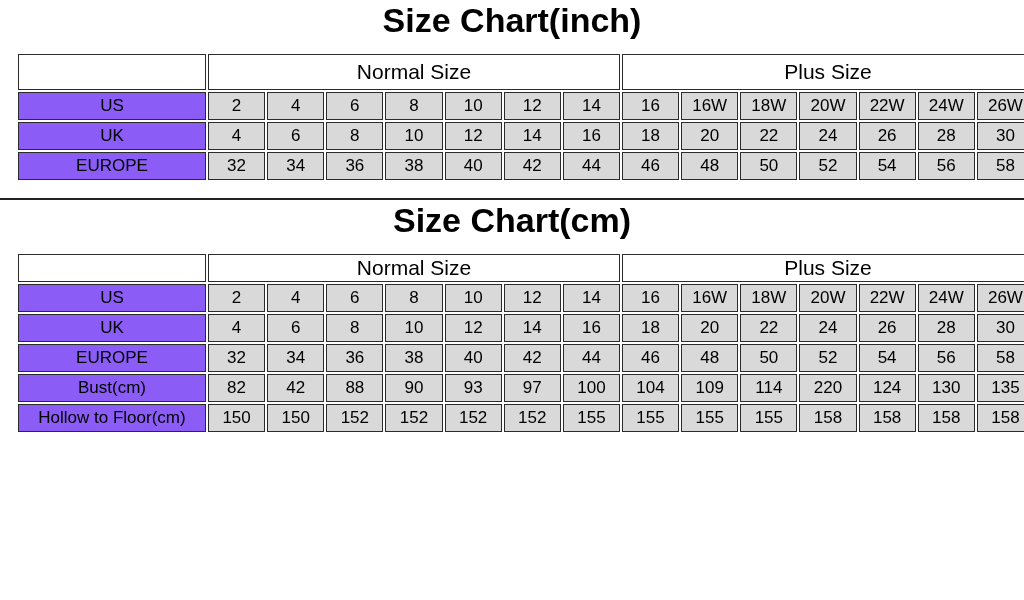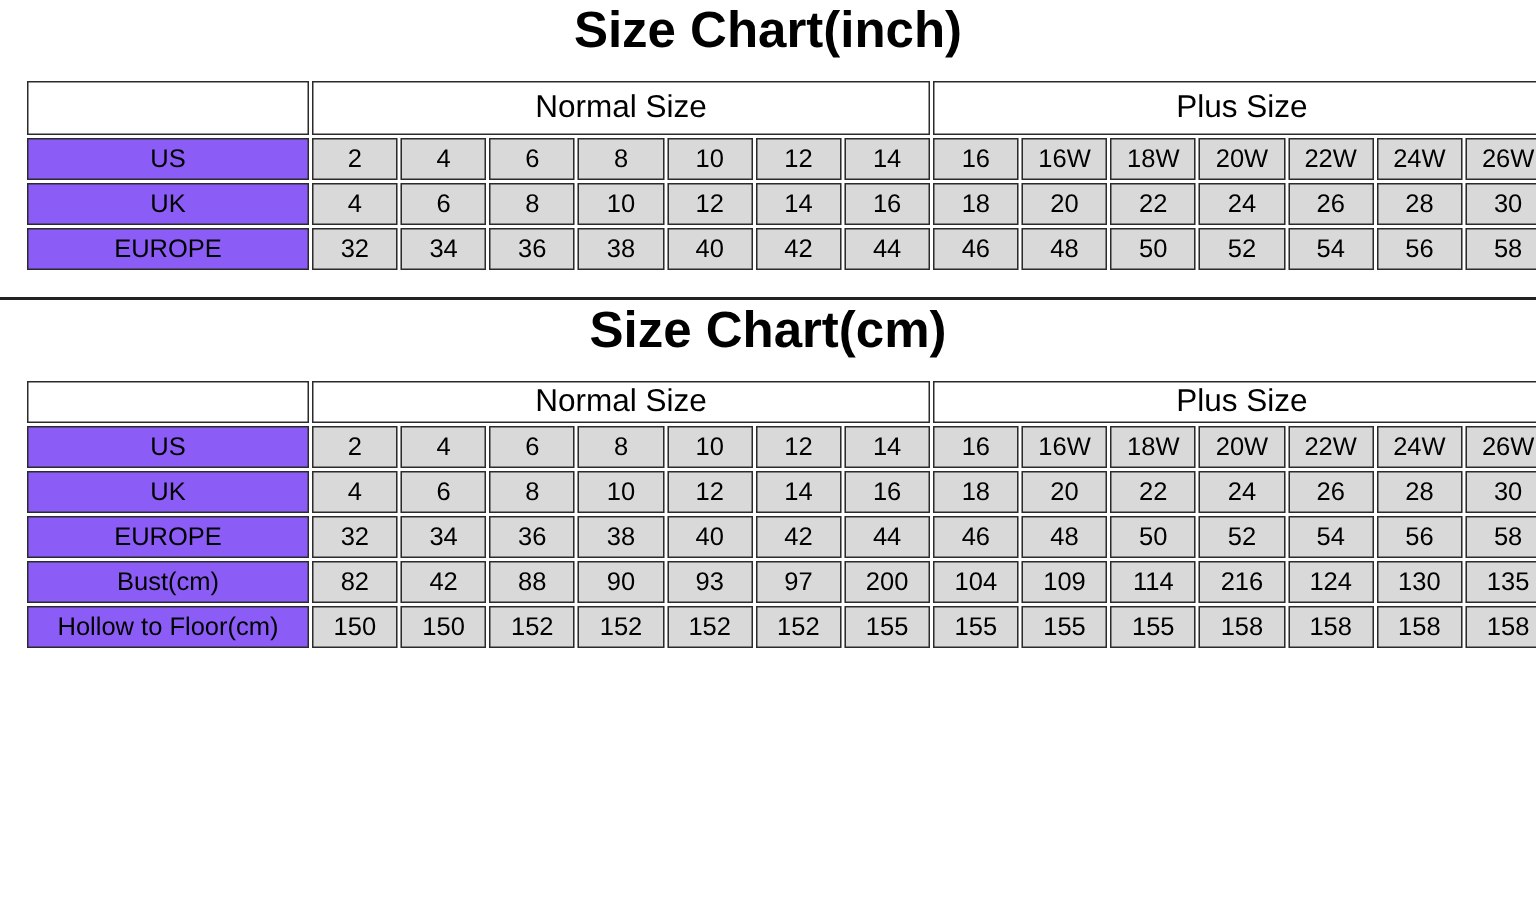--- a/index.html
+++ b/index.html
@@ -232,7 +232,7 @@
         <td class="data-cell">90</td>
         <td class="data-cell">93</td>
         <td class="data-cell">97</td>
-        <td class="data-cell">200</td>
+        <td class="data-cell">100</td>
         <td class="data-cell">104</td>
         <td class="data-cell">109</td>
         <td class="data-cell">114</td>

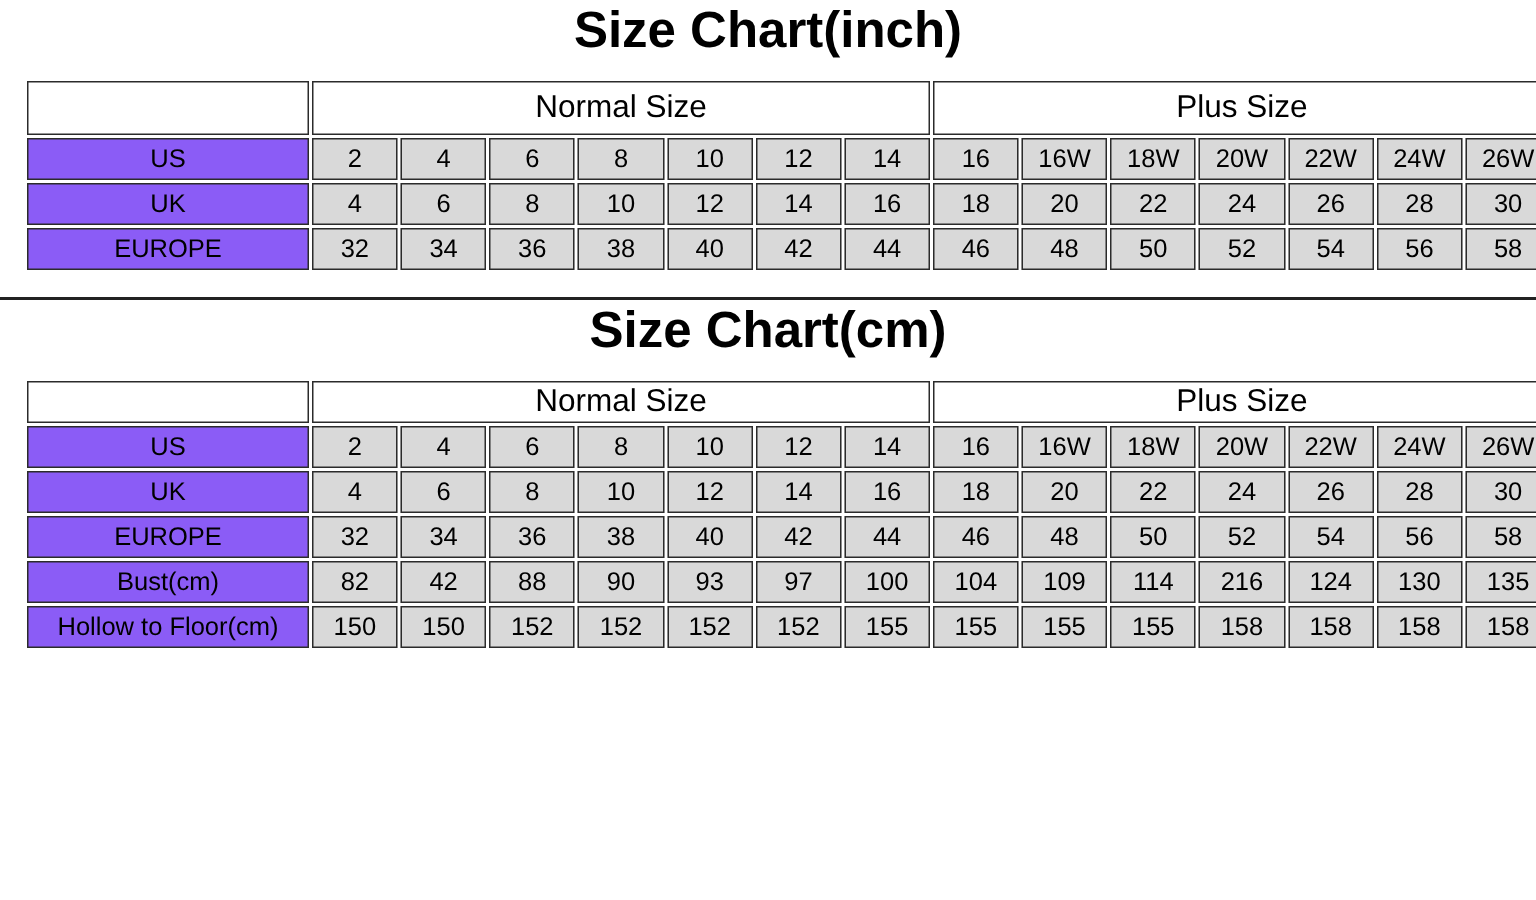--- a/index.html
+++ b/index.html
@@ -236,7 +236,7 @@
         <td class="data-cell">104</td>
         <td class="data-cell">109</td>
         <td class="data-cell">114</td>
-        <td class="data-cell">216</td>
+        <td class="data-cell">220</td>
         <td class="data-cell">124</td>
         <td class="data-cell">130</td>
         <td class="data-cell">135</td>

